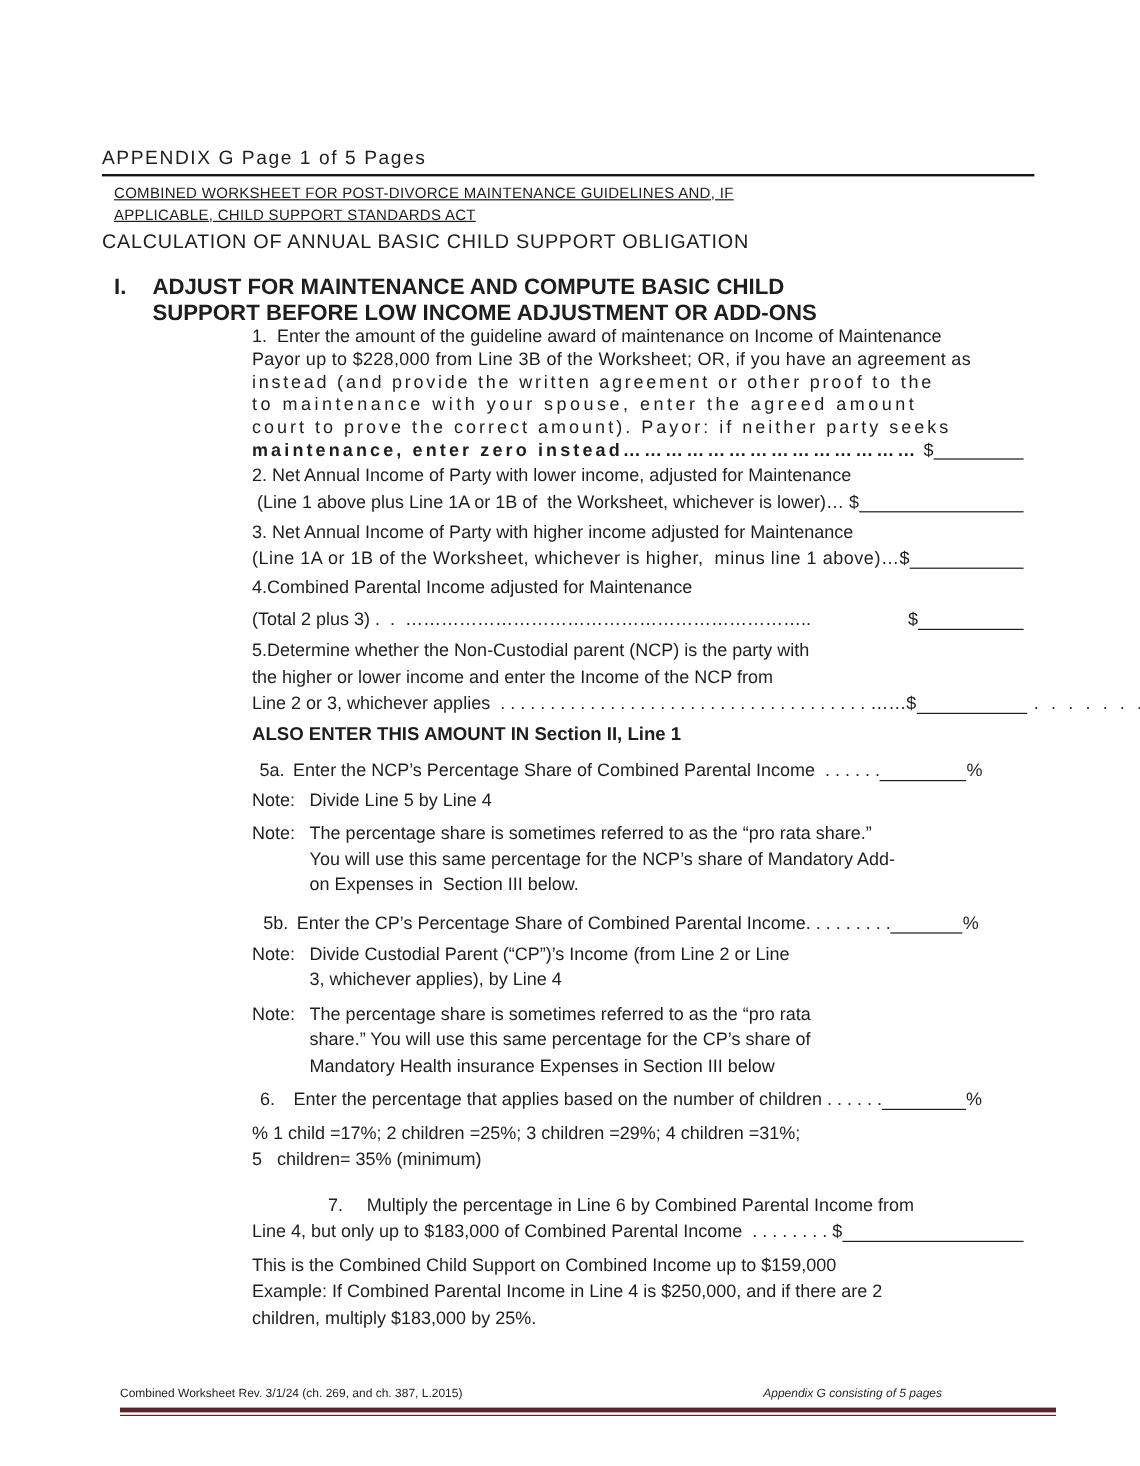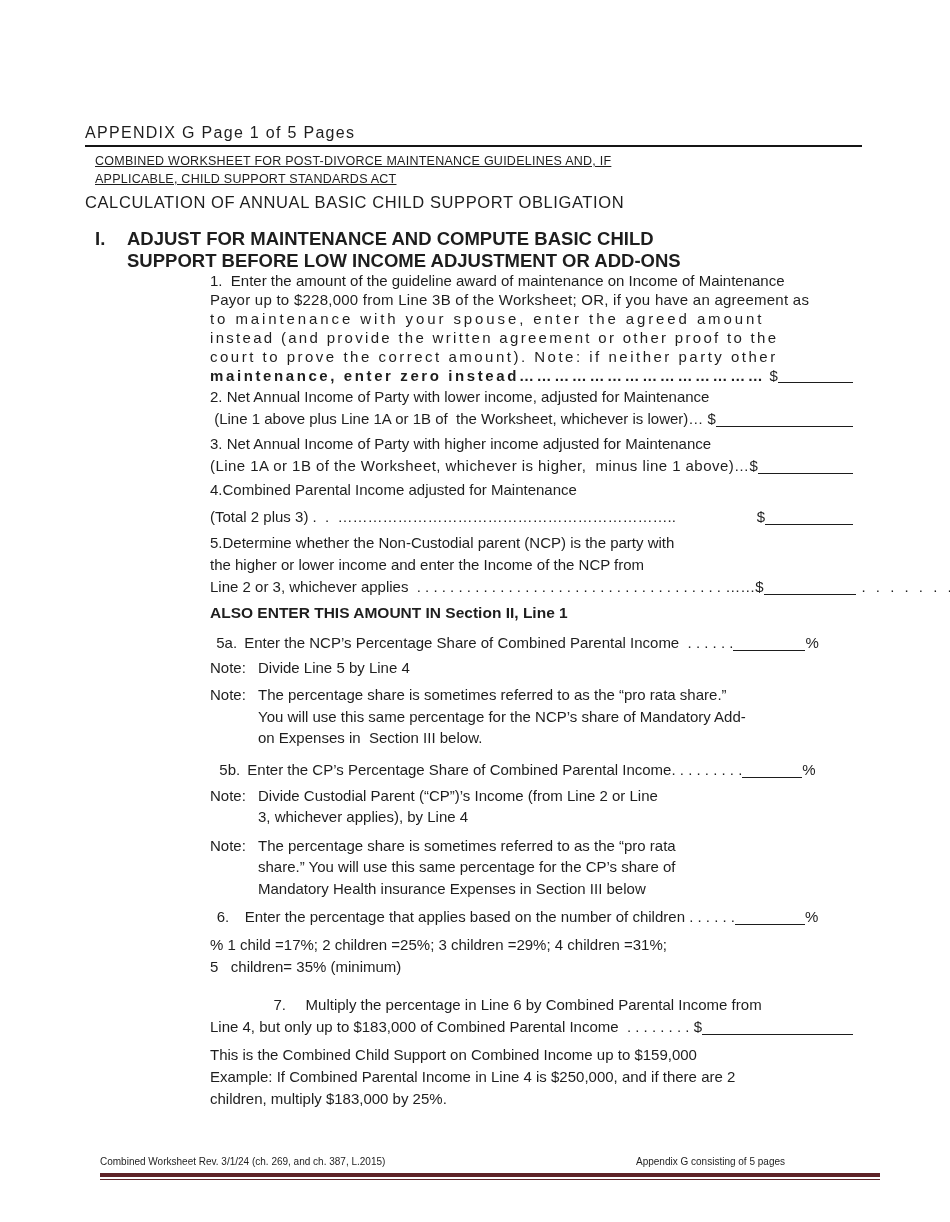--- a/index.html
+++ b/index.html
@@ -89,8 +89,8 @@
       <div>
         <div class="ln19">1.  Enter the amount of the guideline award of maintenance on Income of Maintenance</div>
         <div class="ln19 ls02">Payor up to $228,000 from Line 3B of the Worksheet; OR, if you have an agreement as</div>
+        <div class="ln19 ls23">instead (and provide the written agreement or other proof to the</div>
         <div class="ln19 ls29">to maintenance with your spouse, enter the agreed amount</div>
-        <div class="ln19 ls23">instead (and provide the written agreement or other proof to the</div>
         <div class="ln19 ls25">court to prove the correct amount). Note: if neither party other</div>
         <div class="fl19">
           <span class="txt b lsb">maintenance, enter zero instead……………………………………</span>

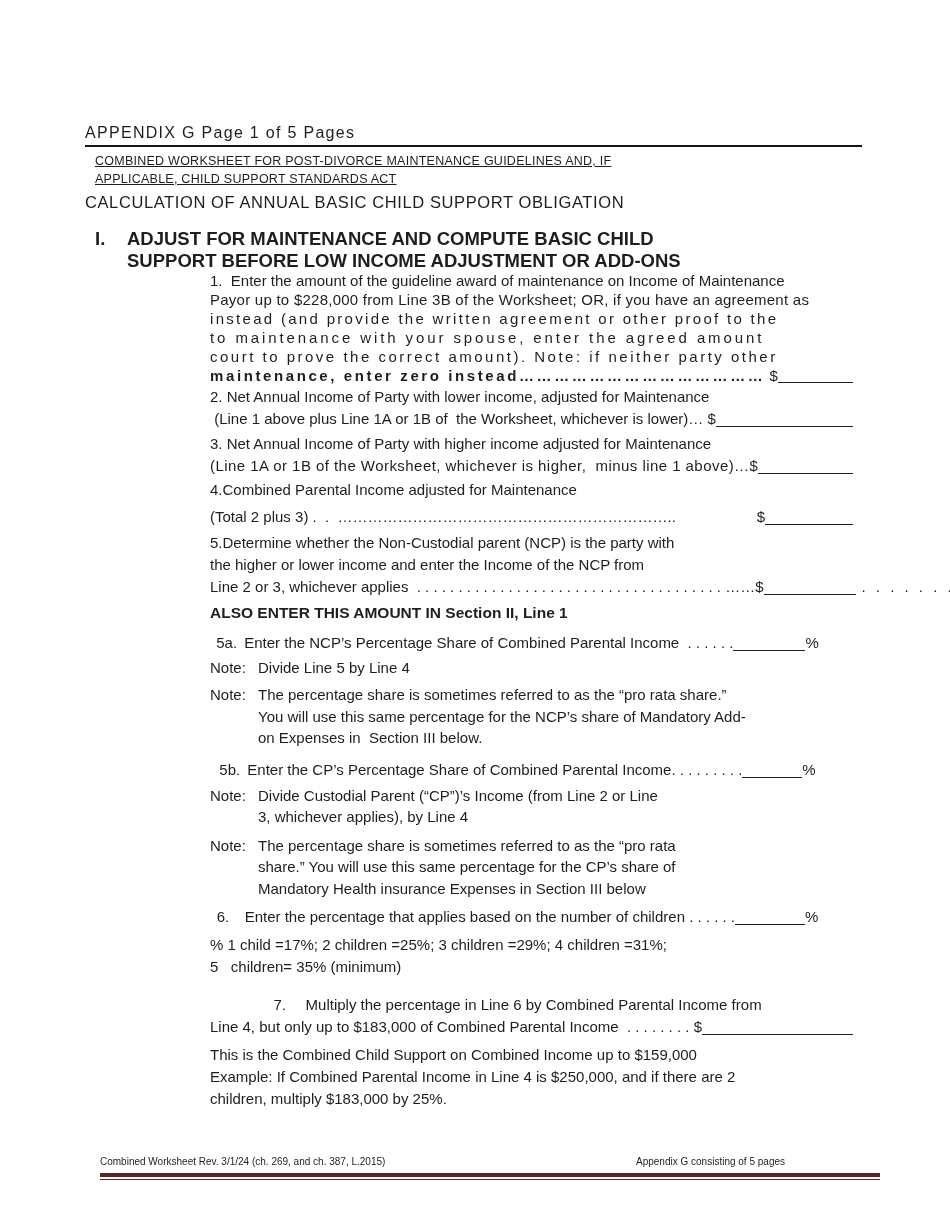--- a/index.html
+++ b/index.html
@@ -91,7 +91,7 @@
         <div class="ln19 ls02">Payor up to $228,000 from Line 3B of the Worksheet; OR, if you have an agreement as</div>
         <div class="ln19 ls23">instead (and provide the written agreement or other proof to the</div>
         <div class="ln19 ls29">to maintenance with your spouse, enter the agreed amount</div>
-        <div class="ln19 ls25">court to prove the correct amount). Note: if neither party other</div>
+        <div class="ln19 ls25">court to prove the correct amount). Payor: if neither party seeks</div>
         <div class="fl19">
           <span class="txt b lsb">maintenance, enter zero instead……………………………………</span>
           <span class="cur"> $</span>

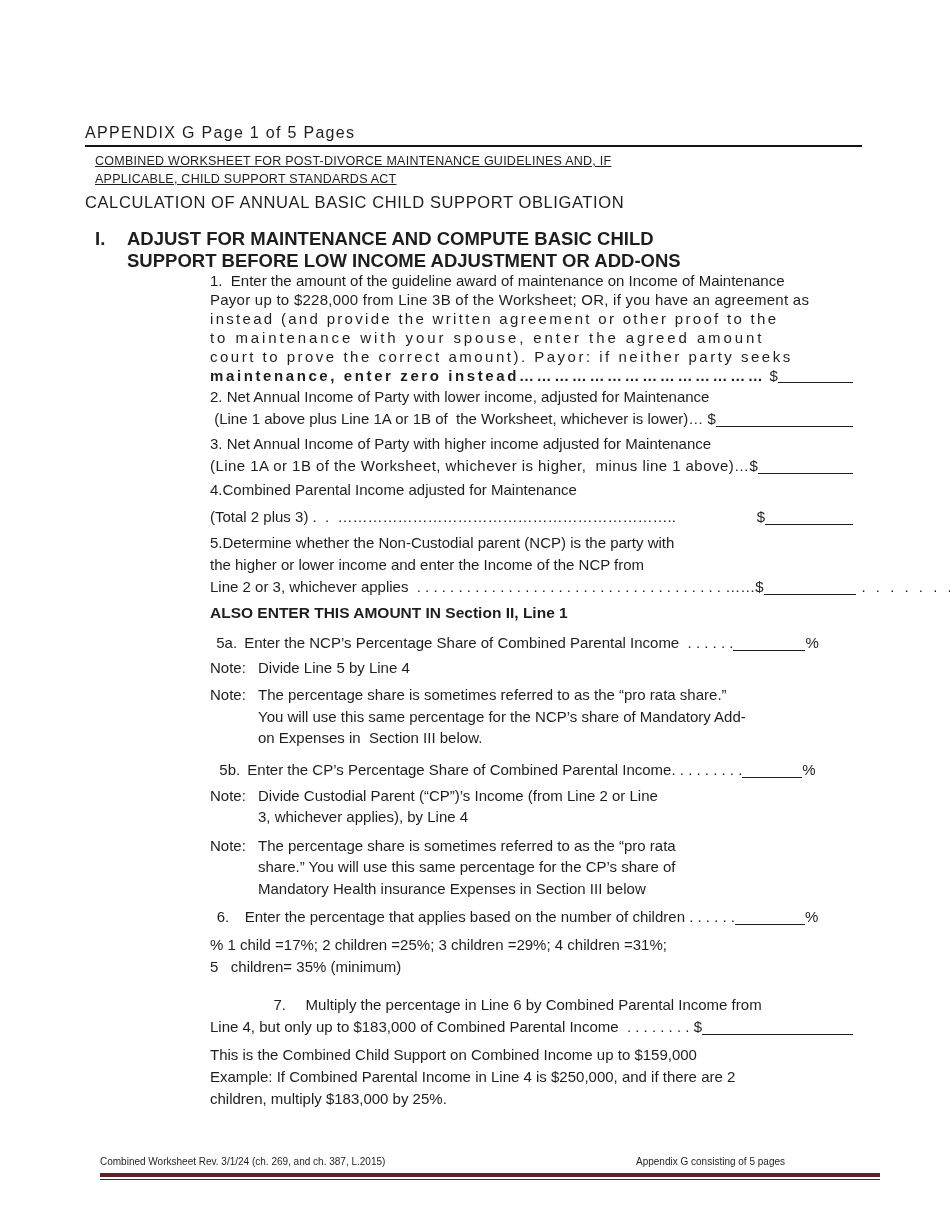--- a/index.html
+++ b/index.html
@@ -59,7 +59,7 @@
   
   .footer{position:absolute;left:100px;top:1126px;width:780px;font-size:10px;}
   .f-row{display:flex;line-height:15px;}
-  .f-right{margin-left:auto;margin-right:95px;}
+  .f-right{margin-left:auto;margin-right:95px;font-style:italic;}
   .rule-a{margin-top:4px;border-top:4.5px solid var(--rule,#5e2328);}
   .rule-b{margin-top:2px;border-top:1.5px solid var(--rule,#5e2328);}
 </style>

